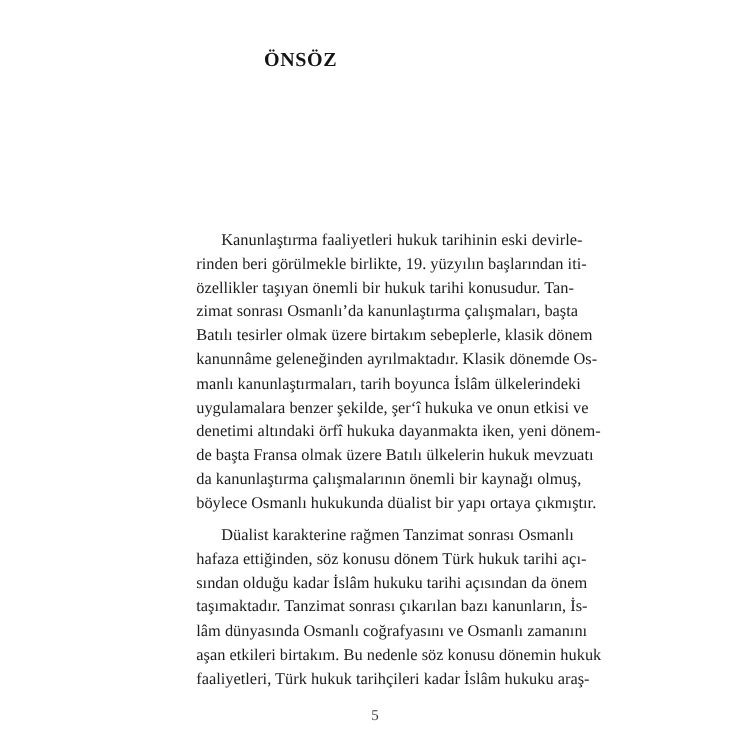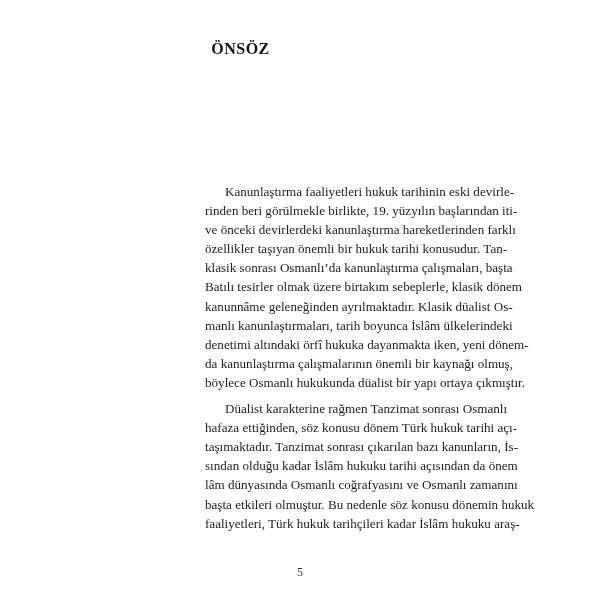--- a/index.html
+++ b/index.html
@@ -49,7 +49,6 @@
       text-align: justify;
       text-align-last: justify;
       white-space: nowrap;
-      margin-left: 48px;
     }
     .line.last {
       text-align-last: left;

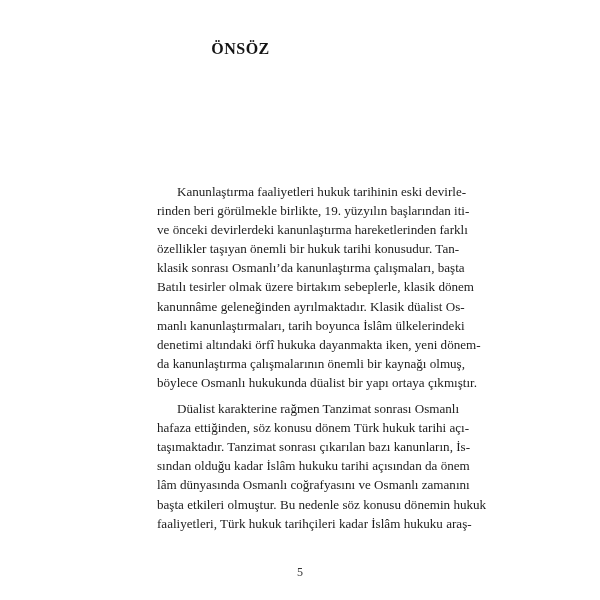--- a/index.html
+++ b/index.html
@@ -76,7 +76,6 @@
     <div class="paragraph">
       <span class="line first">Kanunlaştırma faaliyetleri hukuk tarihinin eski devirle-</span>
       <span class="line">rinden beri görülmekle birlikte, 19. yüzyılın başlarından iti-</span>
-      <span class="line">ve önceki devirlerdeki kanunlaştırma hareketlerinden farklı</span>
       <span class="line">özellikler taşıyan önemli bir hukuk tarihi konusudur. Tan-</span>
       <span class="line">klasik sonrası Osmanlı’da kanunlaştırma çalışmaları, başta</span>
       <span class="line">Batılı tesirler olmak üzere birtakım sebeplerle, klasik dönem</span>

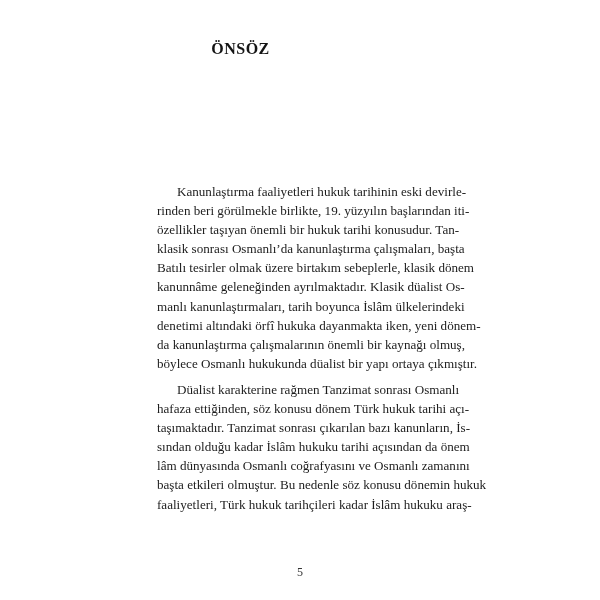--- a/index.html
+++ b/index.html
@@ -77,7 +77,7 @@
       <span class="line first">Kanunlaştırma faaliyetleri hukuk tarihinin eski devirle-</span>
       <span class="line">rinden beri görülmekle birlikte, 19. yüzyılın başlarından iti-</span>
       <span class="line">özellikler taşıyan önemli bir hukuk tarihi konusudur. Tan-</span>
-      <span class="line">klasik sonrası Osmanlı’da kanunlaştırma çalışmaları, başta</span>
+      <span class="line">zimat sonrası Osmanlı’da kanunlaştırma çalışmaları, başta</span>
       <span class="line">Batılı tesirler olmak üzere birtakım sebeplerle, klasik dönem</span>
       <span class="line">kanunnâme geleneğinden ayrılmaktadır. Klasik düalist Os-</span>
       <span class="line">manlı kanunlaştırmaları, tarih boyunca İslâm ülkelerindeki</span>

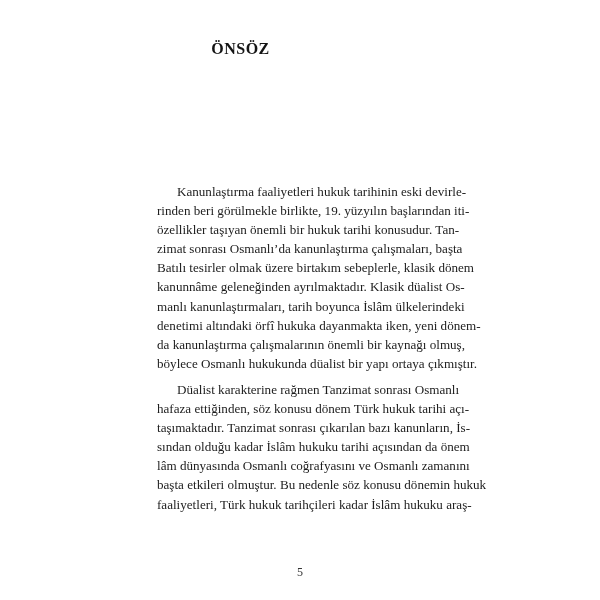--- a/index.html
+++ b/index.html
@@ -79,7 +79,7 @@
       <span class="line">özellikler taşıyan önemli bir hukuk tarihi konusudur. Tan-</span>
       <span class="line">zimat sonrası Osmanlı’da kanunlaştırma çalışmaları, başta</span>
       <span class="line">Batılı tesirler olmak üzere birtakım sebeplerle, klasik dönem</span>
-      <span class="line">kanunnâme geleneğinden ayrılmaktadır. Klasik düalist Os-</span>
+      <span class="line">kanunnâme geleneğinden ayrılmaktadır. Klasik dönemde Os-</span>
       <span class="line">manlı kanunlaştırmaları, tarih boyunca İslâm ülkelerindeki</span>
       <span class="line">denetimi altındaki örfî hukuka dayanmakta iken, yeni dönem-</span>
       <span class="line">da kanunlaştırma çalışmalarının önemli bir kaynağı olmuş,</span>

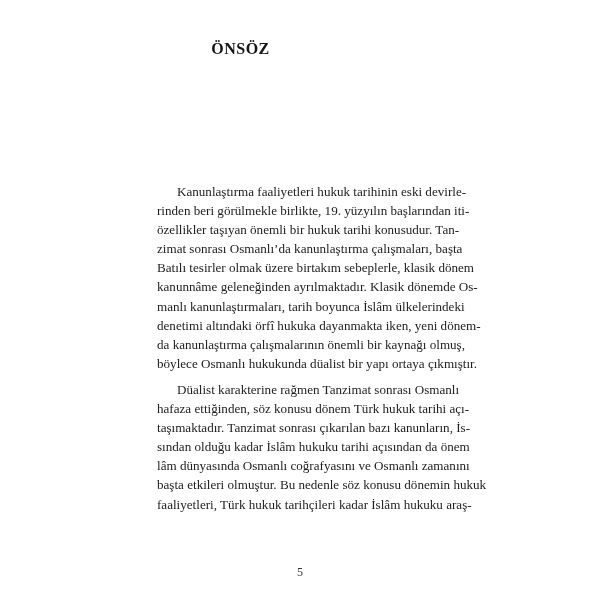--- a/index.html
+++ b/index.html
@@ -81,6 +81,7 @@
       <span class="line">Batılı tesirler olmak üzere birtakım sebeplerle, klasik dönem</span>
       <span class="line">kanunnâme geleneğinden ayrılmaktadır. Klasik dönemde Os-</span>
       <span class="line">manlı kanunlaştırmaları, tarih boyunca İslâm ülkelerindeki</span>
+      <span class="line">uygulamalara benzer şekilde, şer‘î hukuka ve onun etkisi ve</span>
       <span class="line">denetimi altındaki örfî hukuka dayanmakta iken, yeni dönem-</span>
       <span class="line">da kanunlaştırma çalışmalarının önemli bir kaynağı olmuş,</span>
       <span class="line last">böylece Osmanlı hukukunda düalist bir yapı ortaya çıkmıştır.</span>

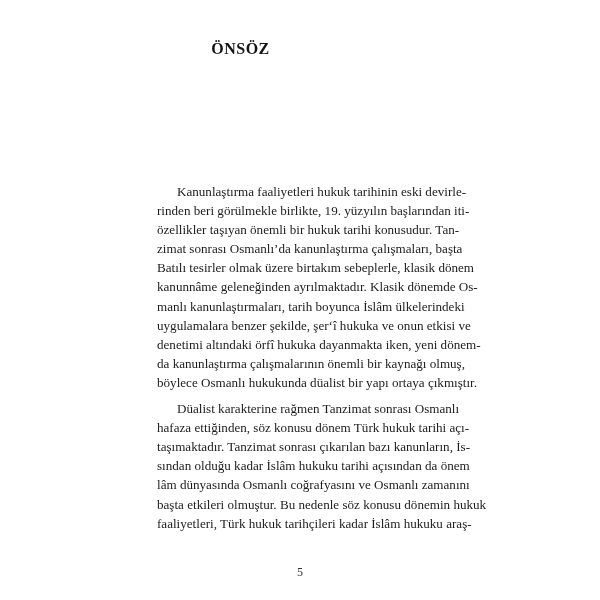--- a/index.html
+++ b/index.html
@@ -83,6 +83,7 @@
       <span class="line">manlı kanunlaştırmaları, tarih boyunca İslâm ülkelerindeki</span>
       <span class="line">uygulamalara benzer şekilde, şer‘î hukuka ve onun etkisi ve</span>
       <span class="line">denetimi altındaki örfî hukuka dayanmakta iken, yeni dönem-</span>
+      <span class="line">de başta Fransa olmak üzere Batılı ülkelerin hukuk mevzuatı</span>
       <span class="line">da kanunlaştırma çalışmalarının önemli bir kaynağı olmuş,</span>
       <span class="line last">böylece Osmanlı hukukunda düalist bir yapı ortaya çıkmıştır.</span>
     </div>

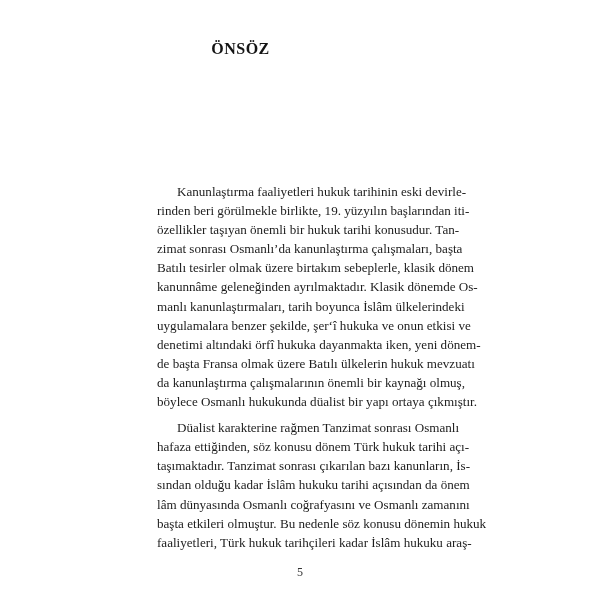--- a/index.html
+++ b/index.html
@@ -90,8 +90,8 @@
     <div class="paragraph" style="margin-top:7px;">
       <span class="line first">Düalist karakterine rağmen Tanzimat sonrası Osmanlı</span>
       <span class="line">hafaza ettiğinden, söz konusu dönem Türk hukuk tarihi açı-</span>
+      <span class="line">sından olduğu kadar İslâm hukuku tarihi açısından da önem</span>
       <span class="line">taşımaktadır. Tanzimat sonrası çıkarılan bazı kanunların, İs-</span>
-      <span class="line">sından olduğu kadar İslâm hukuku tarihi açısından da önem</span>
       <span class="line">lâm dünyasında Osmanlı coğrafyasını ve Osmanlı zamanını</span>
       <span class="line">başta etkileri olmuştur. Bu nedenle söz konusu dönemin hukuk</span>
       <span class="line">faaliyetleri, Türk hukuk tarihçileri kadar İslâm hukuku araş-</span>

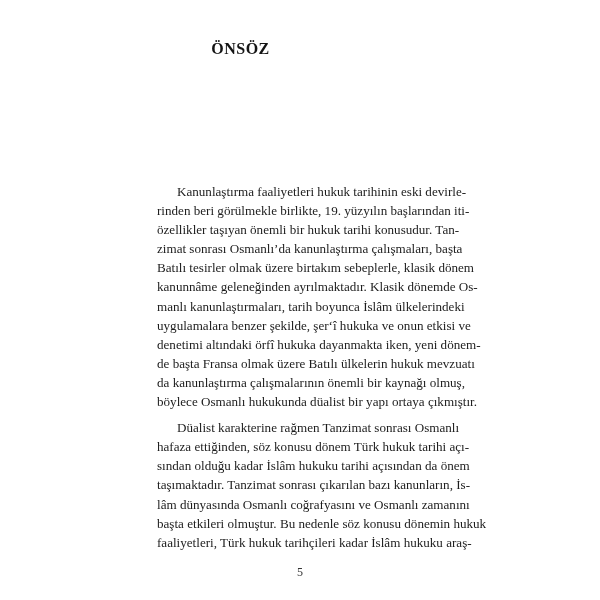--- a/index.html
+++ b/index.html
@@ -93,7 +93,7 @@
       <span class="line">sından olduğu kadar İslâm hukuku tarihi açısından da önem</span>
       <span class="line">taşımaktadır. Tanzimat sonrası çıkarılan bazı kanunların, İs-</span>
       <span class="line">lâm dünyasında Osmanlı coğrafyasını ve Osmanlı zamanını</span>
-      <span class="line">başta etkileri olmuştur. Bu nedenle söz konusu dönemin hukuk</span>
+      <span class="line">aşan etkileri birtakım. Bu nedenle söz konusu dönemin hukuk</span>
       <span class="line">faaliyetleri, Türk hukuk tarihçileri kadar İslâm hukuku araş-</span>
 
     </div>

